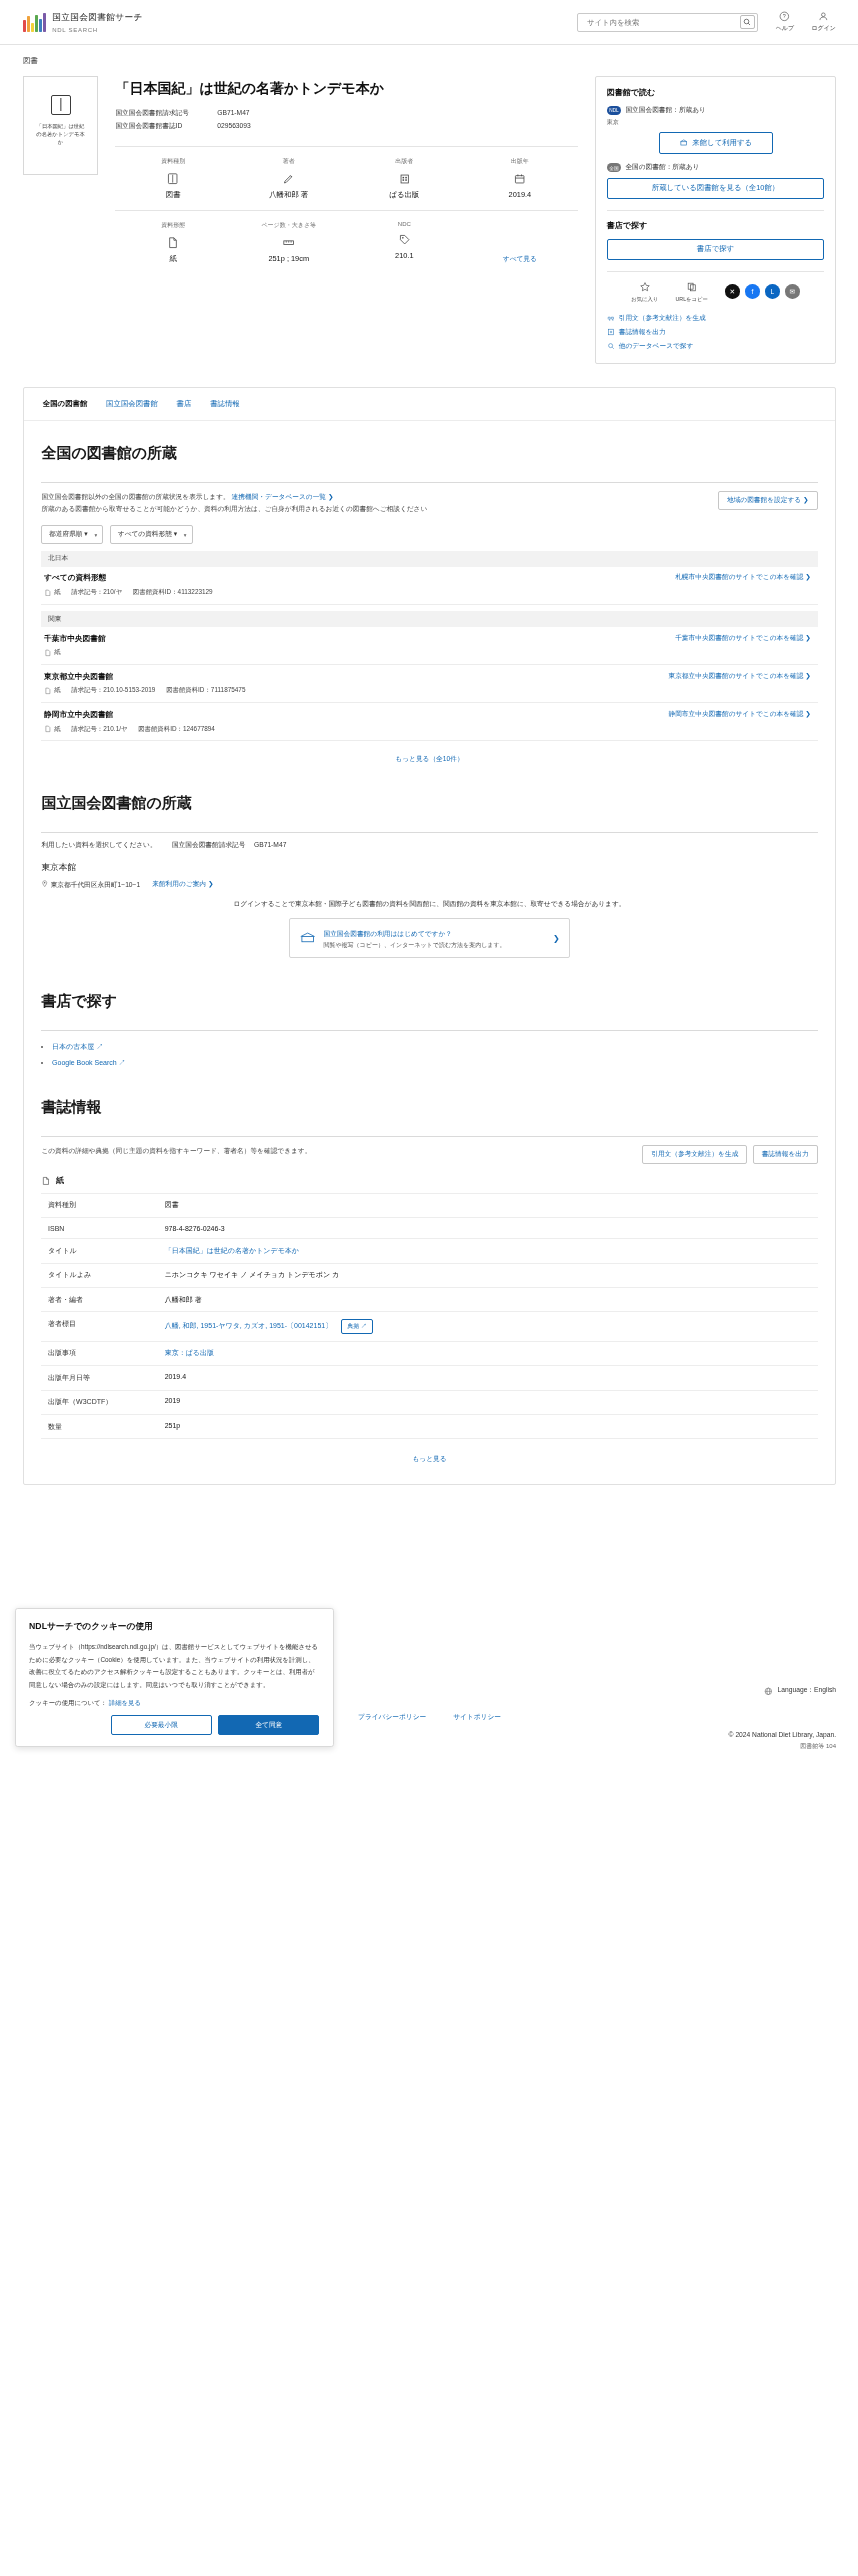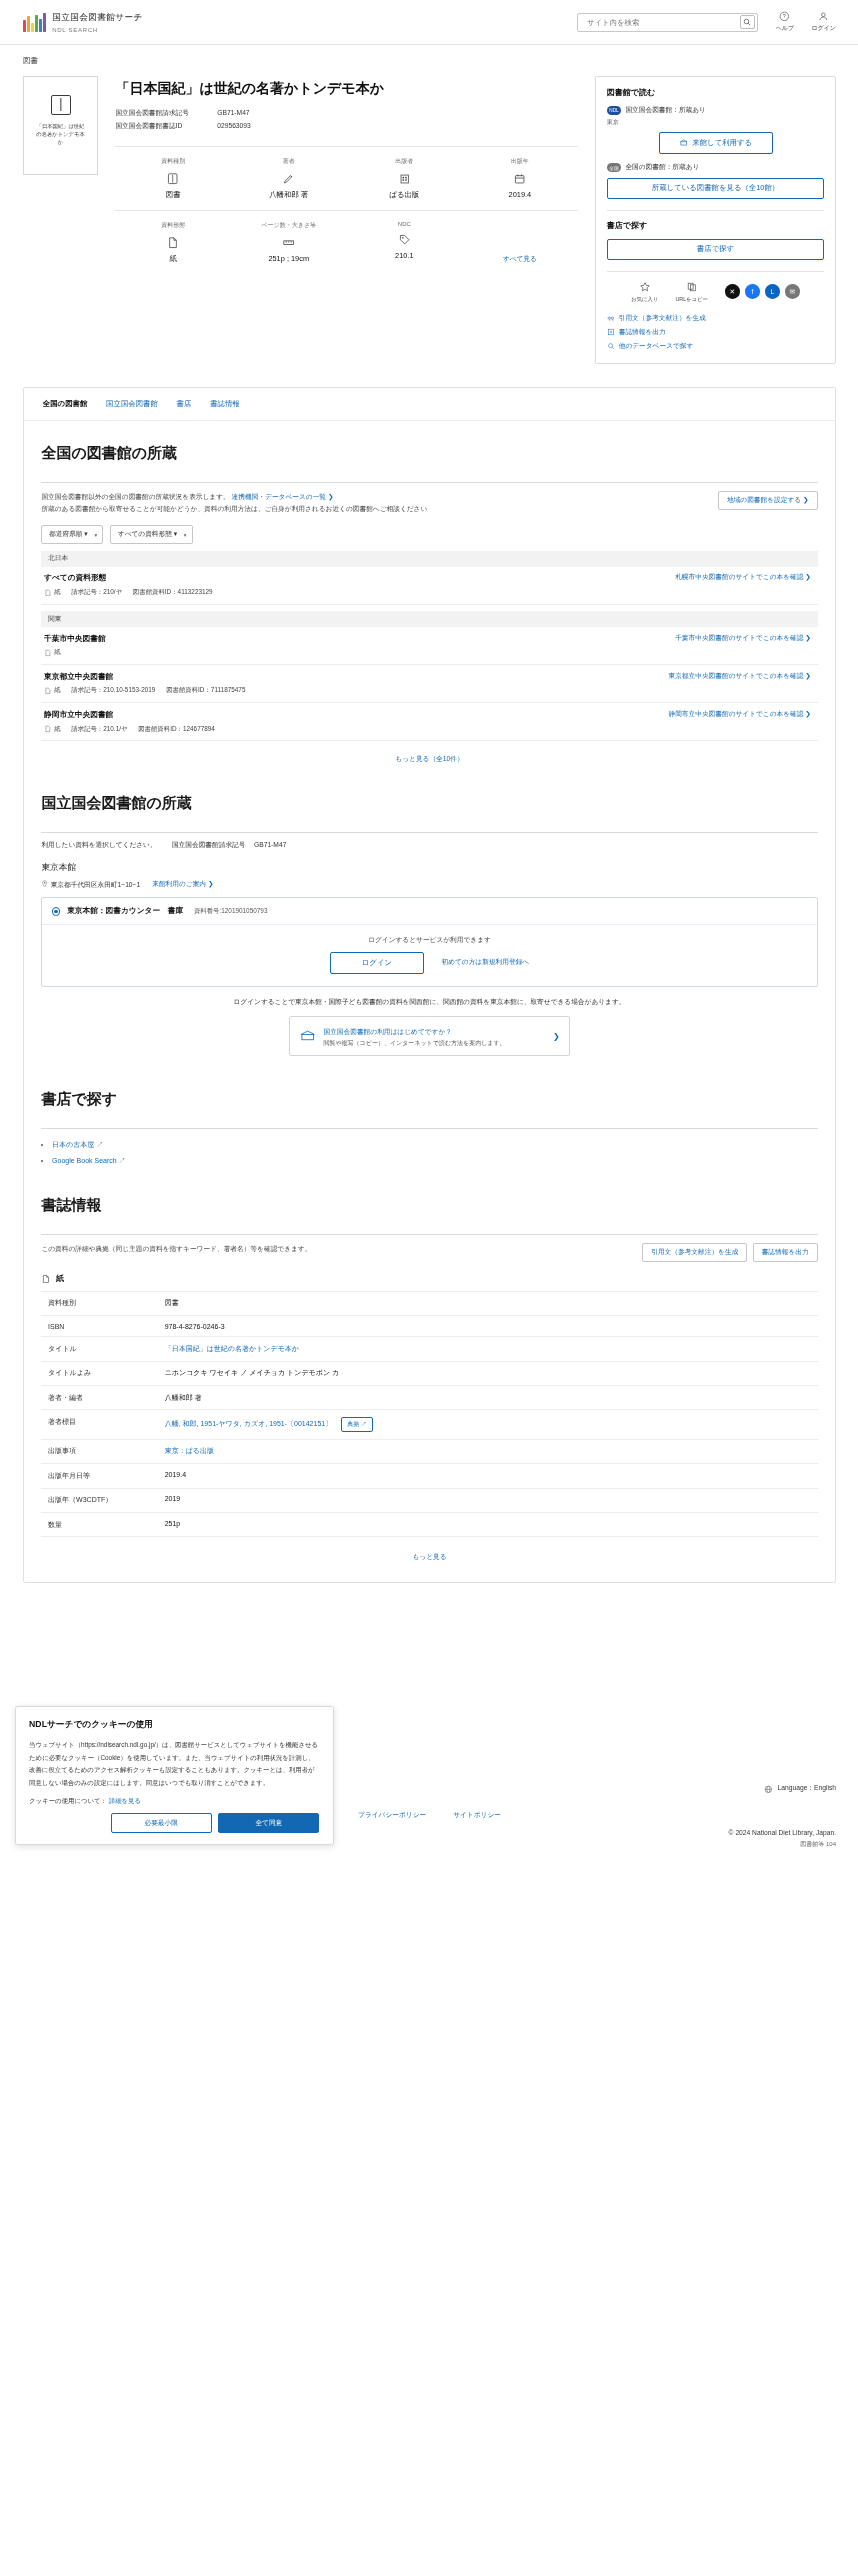--- a/index.html
+++ b/index.html
@@ -578,20 +578,6 @@
           <a>来館利用のご案内 ❯</a>
         </div>
 
-        <div class="holding-box">
-          <div class="holding-head">
-            <span class="radio"></span>
-            <span class="holding-title">東京本館：図書カウンター　書庫</span>
-            <span class="holding-sub">資料番号:1201901050793</span>
-          </div>
-          <div class="holding-body">
-            <div class="tip">ログインするとサービスが利用できます</div>
-            <div class="login-row">
-              <button class="btn-login">ログイン</button>
-              <span class="newreg">初めての方は新規利用登録へ</span>
-            </div>
-          </div>
-        </div>
 
         <div class="note-center">ログインすることで東京本館・国際子ども図書館の資料を関西館に、関西館の資料を東京本館に、取寄せできる場合があります。</div>
 

